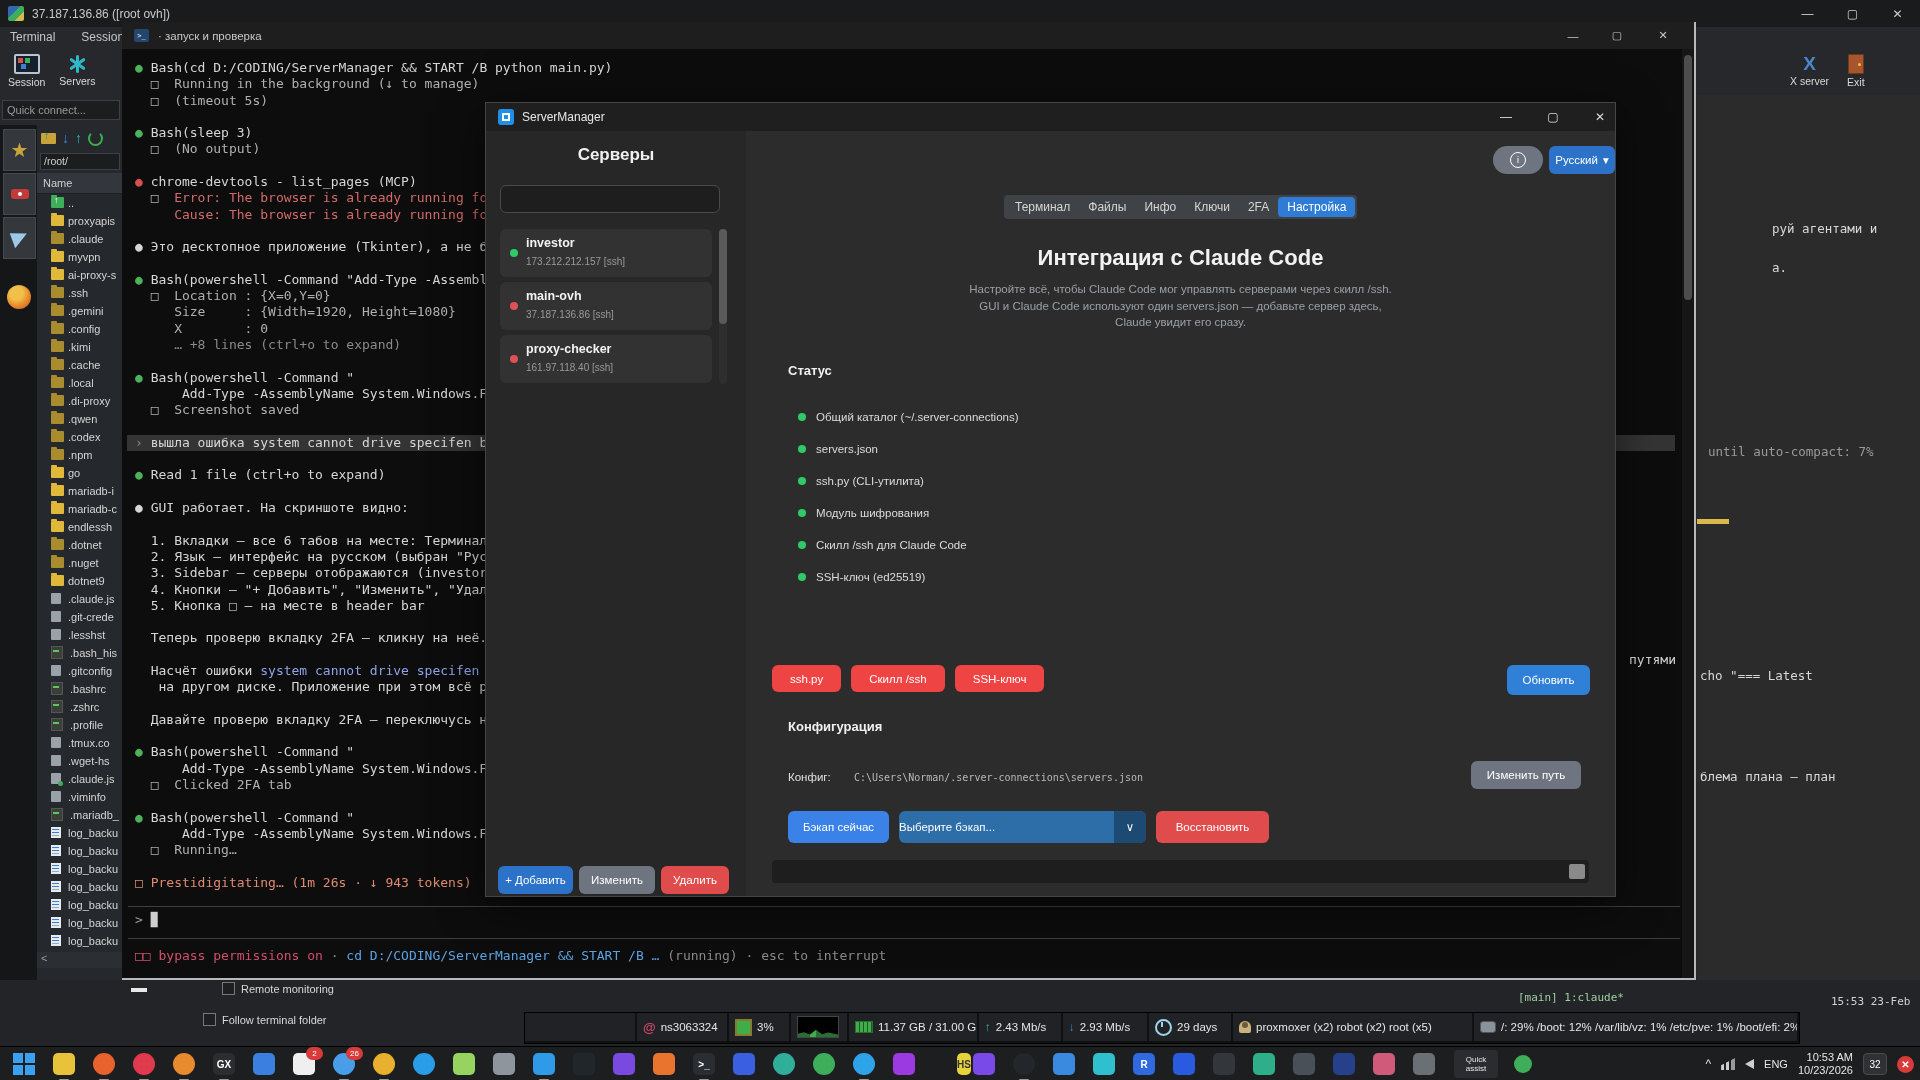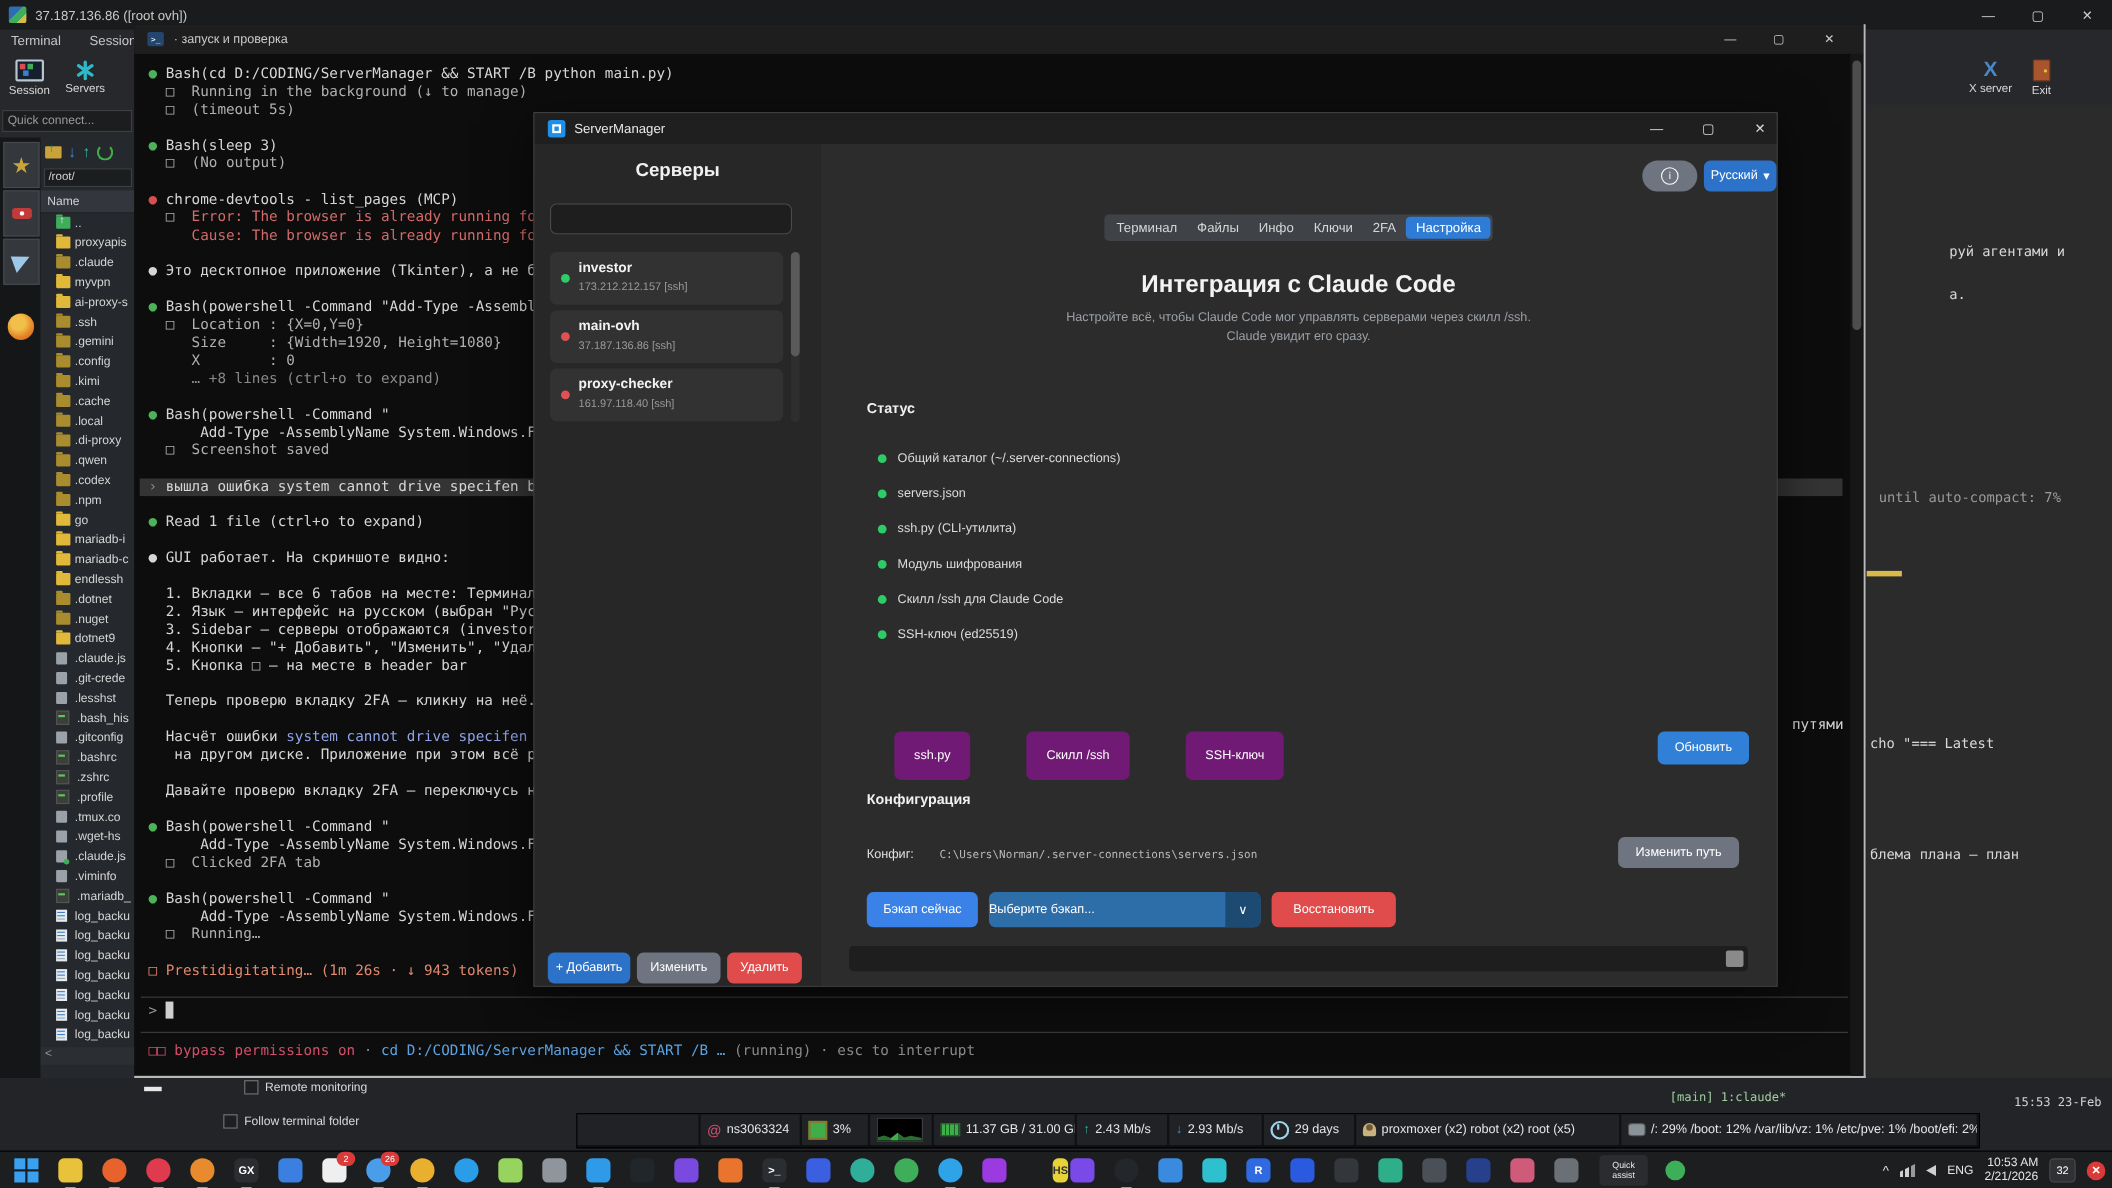--- a/index.html
+++ b/index.html
@@ -607,6 +607,7 @@
         <div id="sm-h1">Интеграция с Claude Code</div>
         <div id="sm-sub">
             <div>Настройте всё, чтобы Claude Code мог управлять серверами через скилл /ssh.</div>
+            <div>GUI и Claude Code используют один servers.json — добавьте сервер здесь,</div>
             <div>Claude увидит его сразу.</div>
           </div>
         <div id="sm-status-h">Статус</div>

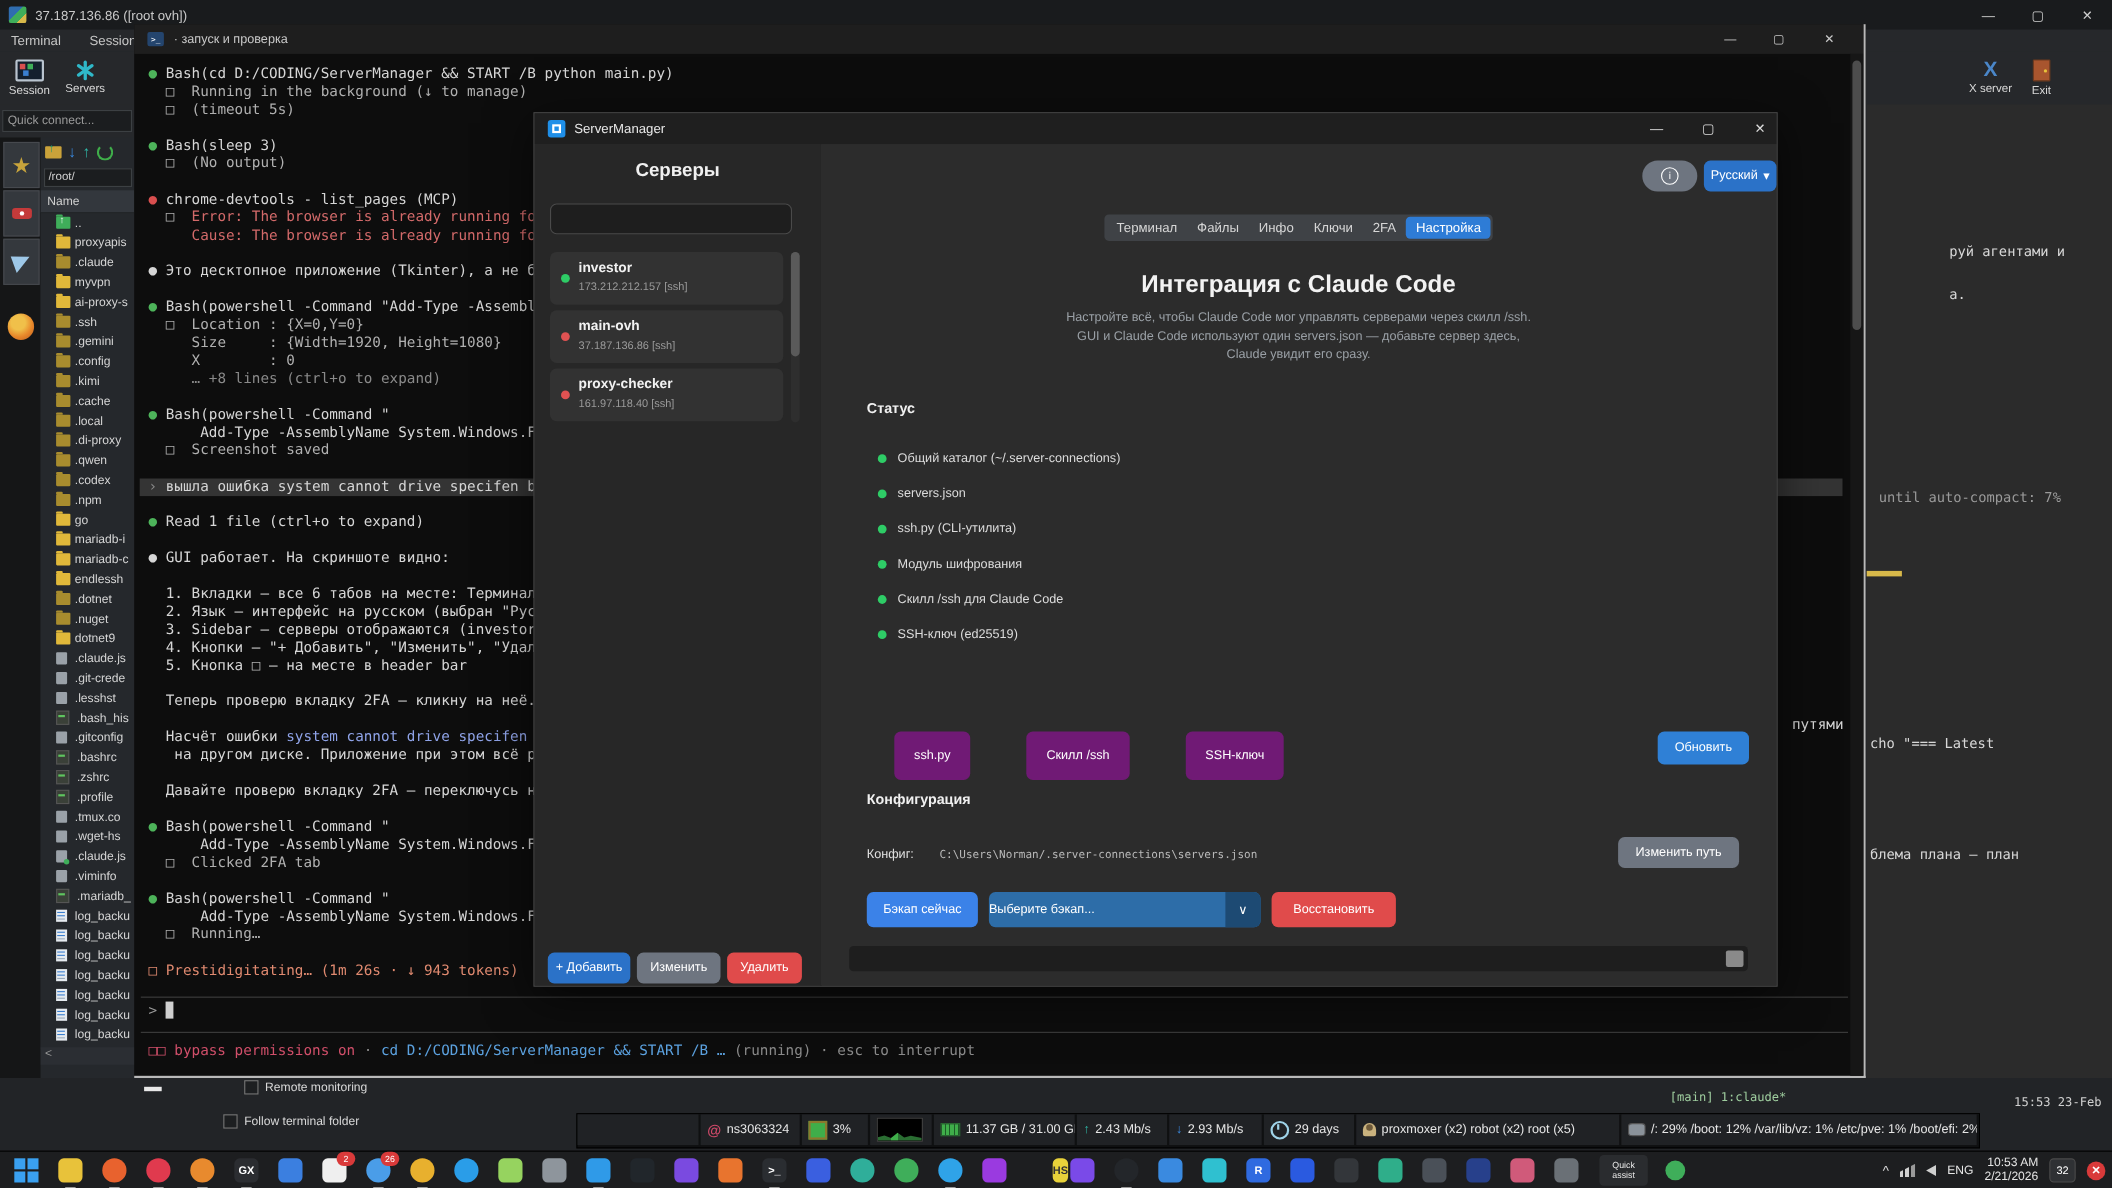--- a/index.html
+++ b/index.html
@@ -173,8 +173,8 @@
   #btn-install{position:absolute;left:26px;top:487px;width:817px;height:35px;background:#2ec95e;border-radius:6px;
      color:#fff;font-size:13px;font-weight:bold;display:flex;align-items:center;justify-content:center;}
   #sm-quickbtns{position:absolute;left:26px;top:534px;display:flex;gap:10px;}
-  .qbtn{height:44px;padding:0 18px;background:#701a75;border-radius:6px;color:#fff;font-size:11.5px;
-     display:flex;align-items:center;justify-content:center;margin-left:41px;}
+  .qbtn{height:27px;padding:0 18px;background:#ef4444;border-radius:6px;color:#fff;font-size:11.5px;
+     display:flex;align-items:center;justify-content:center;}
   #btn-refresh{position:absolute;left:761px;top:534px;width:83px;height:30px;background:#2f80d6;border-radius:6px;
      color:#fff;font-size:11.5px;display:flex;align-items:center;justify-content:center;}
   #sm-config-h{position:absolute;left:42px;top:588px;font-size:13px;font-weight:bold;color:#f0f0f0;}

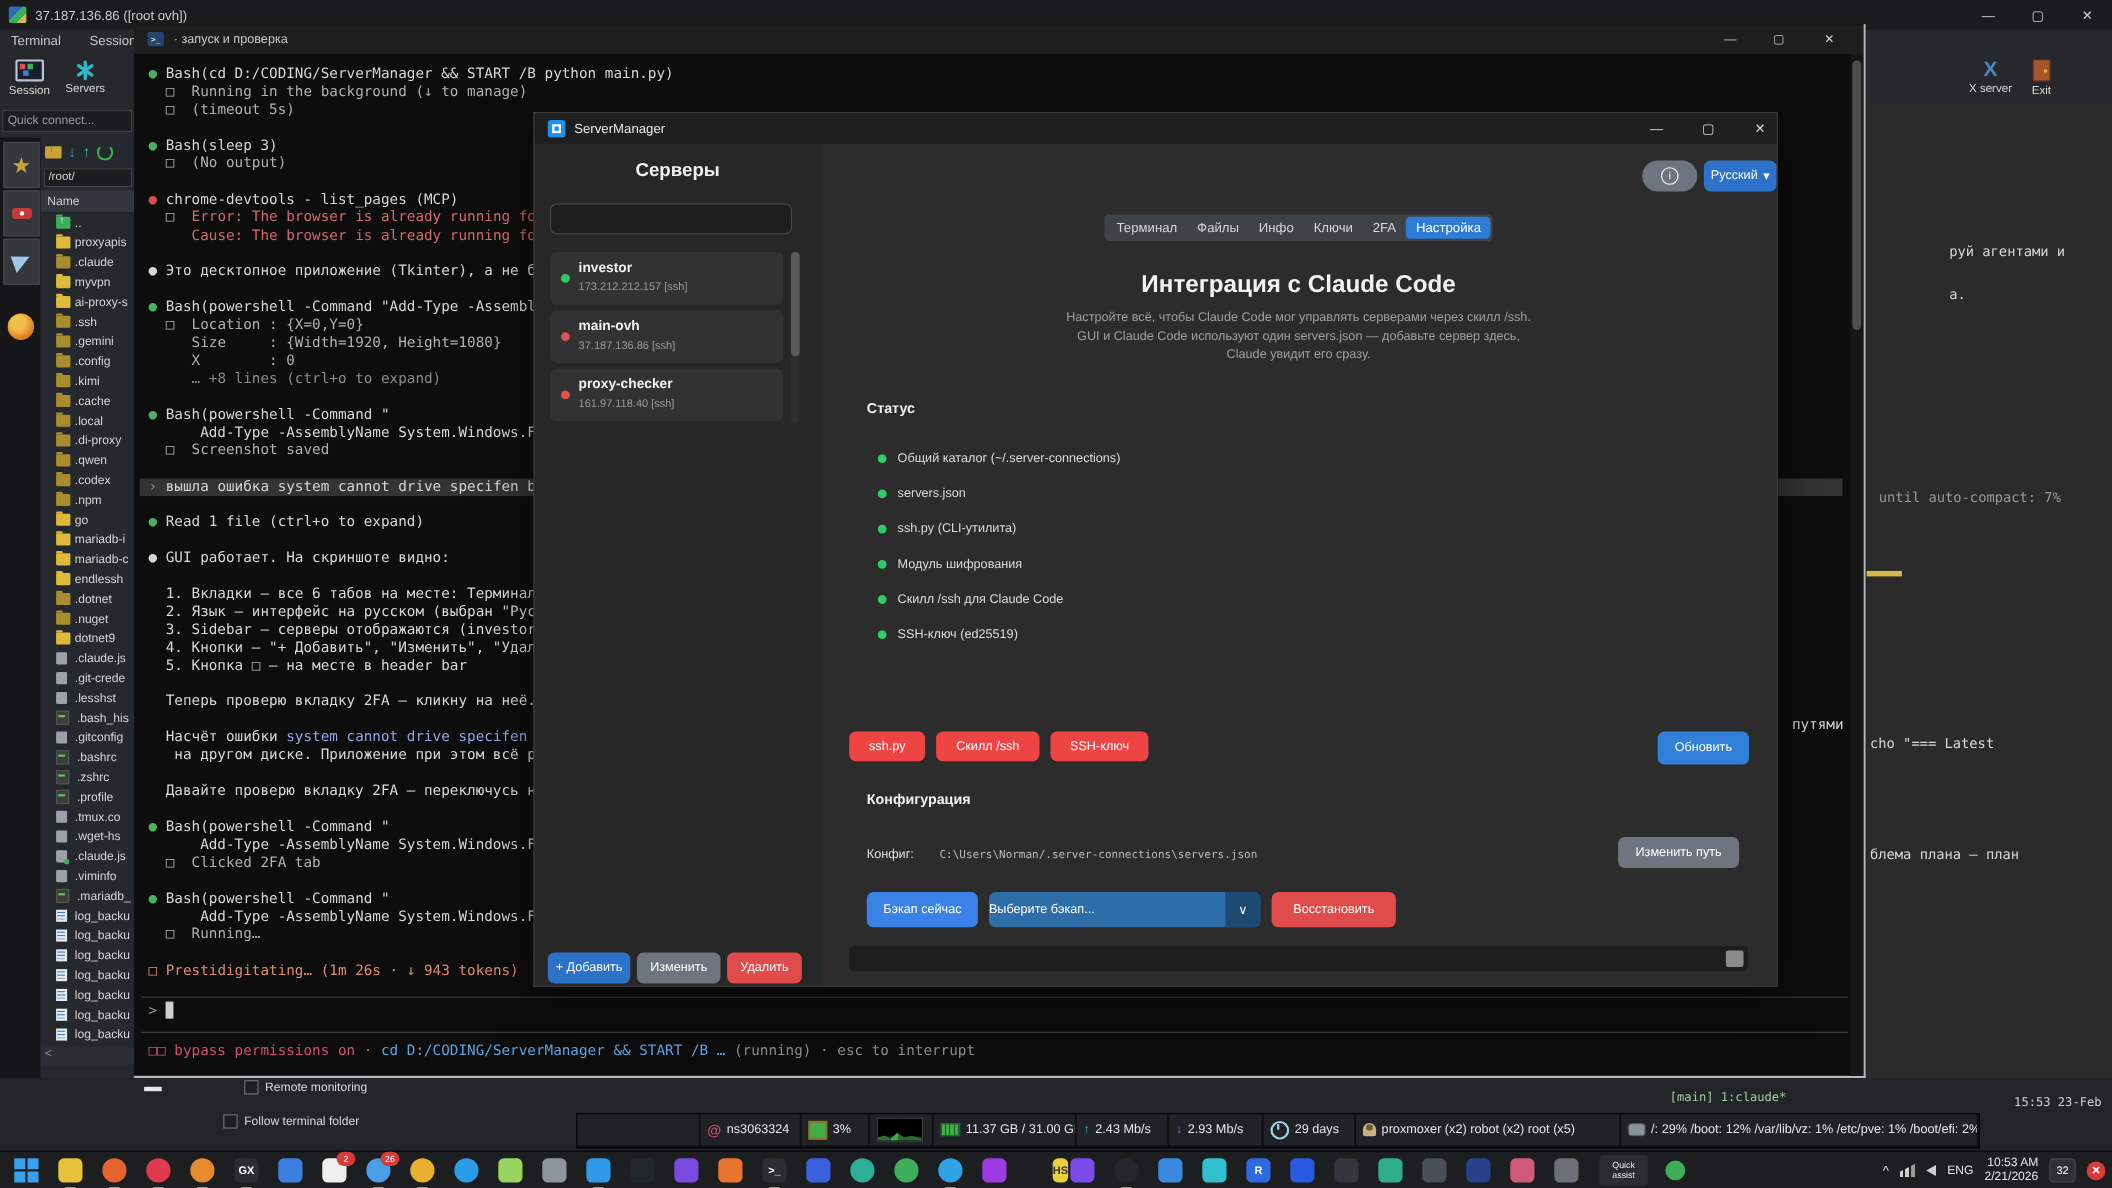--- a/index.html
+++ b/index.html
@@ -790,7 +790,7 @@
       <span id="tray-lang">ENG</span>
       <div id="tray-time">
         <div>10:53 AM</div>
-        <div>2/21/2026</div>
+        <div>10/23/2026</div>
       </div>
       <span id="tray-badge">32</span>
       <span id="tray-alert">✕</span>

